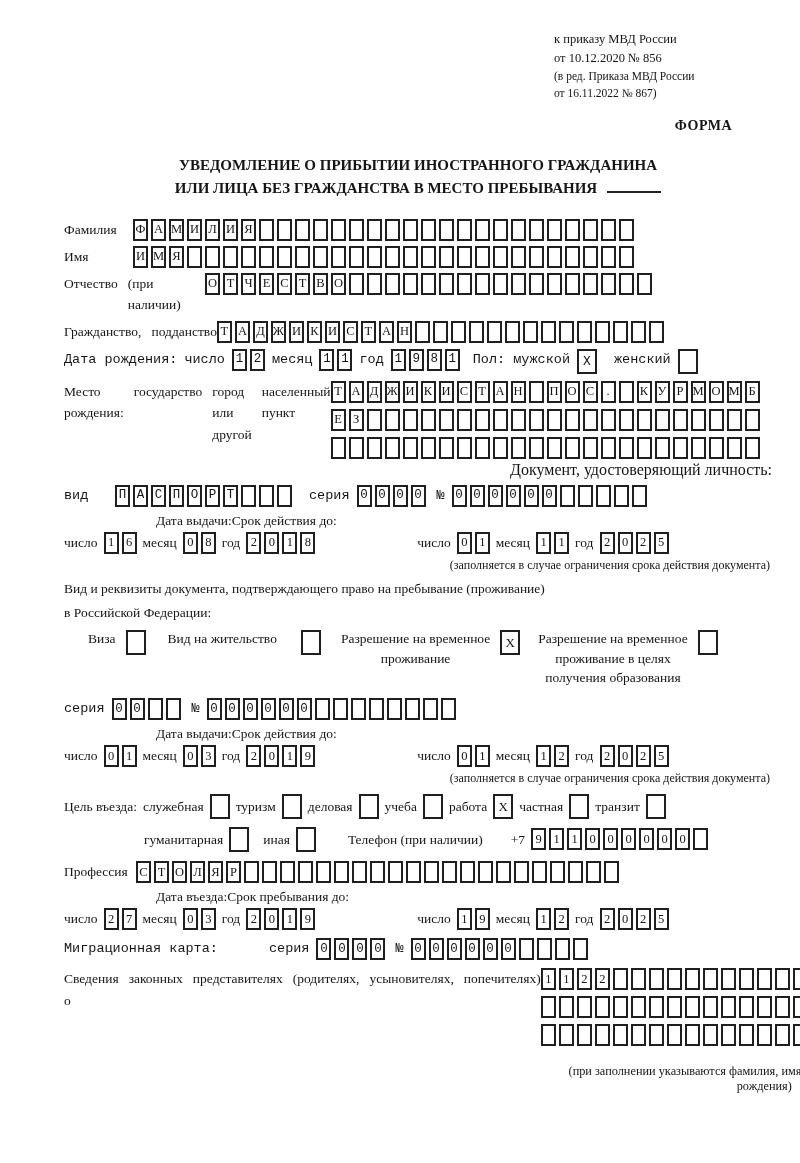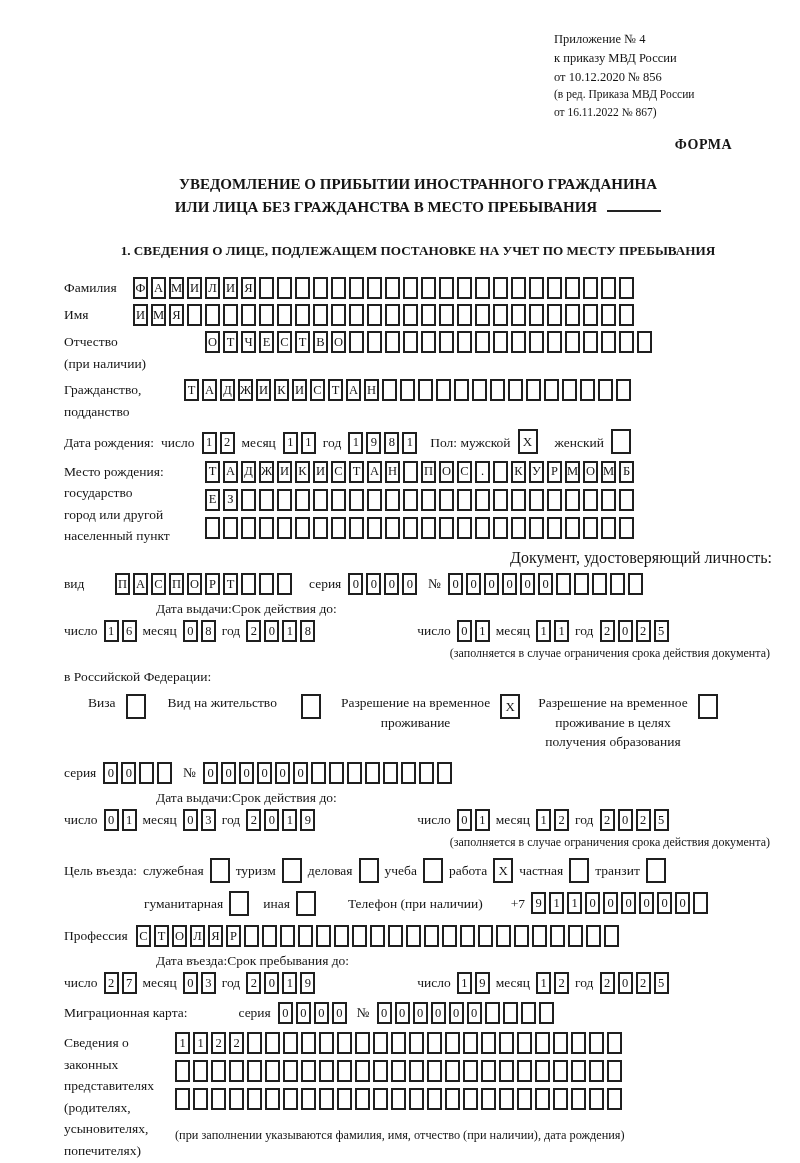--- a/index.html
+++ b/index.html
@@ -76,7 +76,6 @@
 <div class="page">
 
   <div class="ref-block">
-    <div>Приложение № 4</div>
     <div>к приказу МВД России</div>
     <div>от 10.12.2020 № 856</div>
     <div class="ref-sub">(в ред. Приказа МВД России</div>

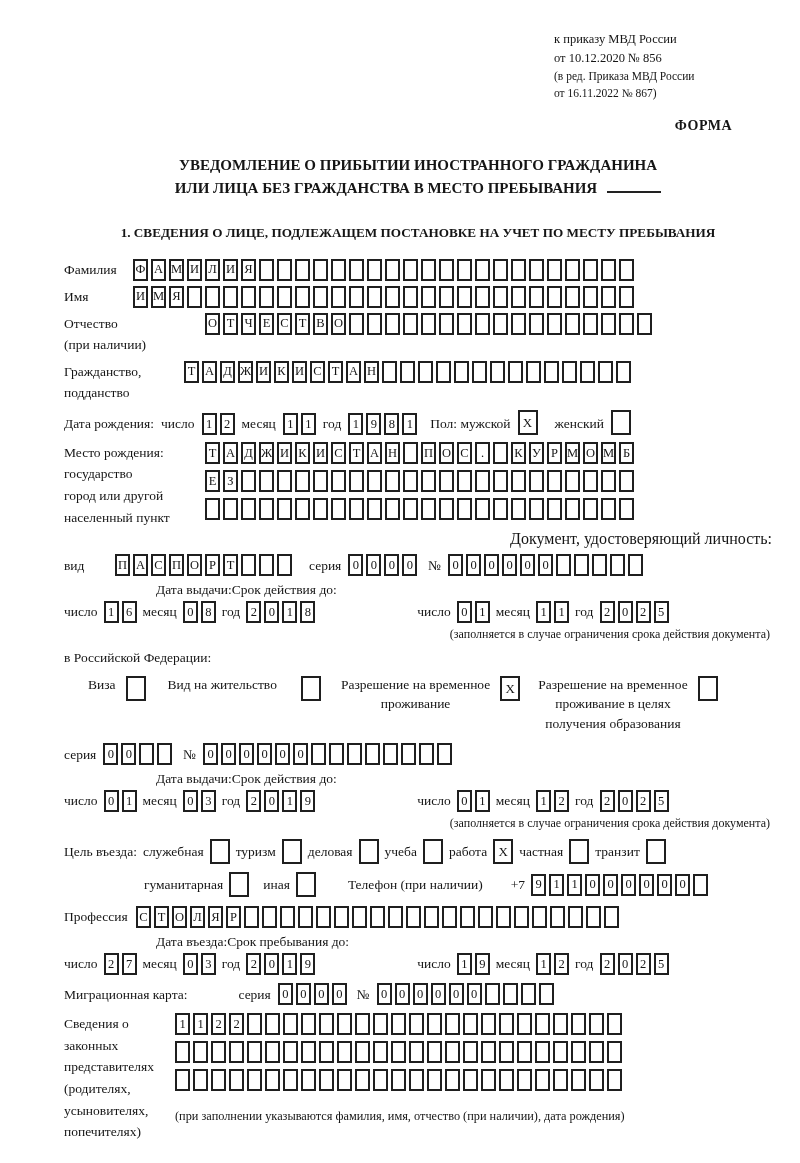--- a/index.html
+++ b/index.html
@@ -91,7 +91,6 @@
     </div>
   </div>
 
-  <div class="section-title">1. СВЕДЕНИЯ О ЛИЦЕ, ПОДЛЕЖАЩЕМ ПОСТАНОВКЕ НА УЧЕТ ПО МЕСТУ ПРЕБЫВАНИЯ</div>
 
   <div class="row" style="margin-top:18px">
     <span class="lbl w69">Фамилия</span>

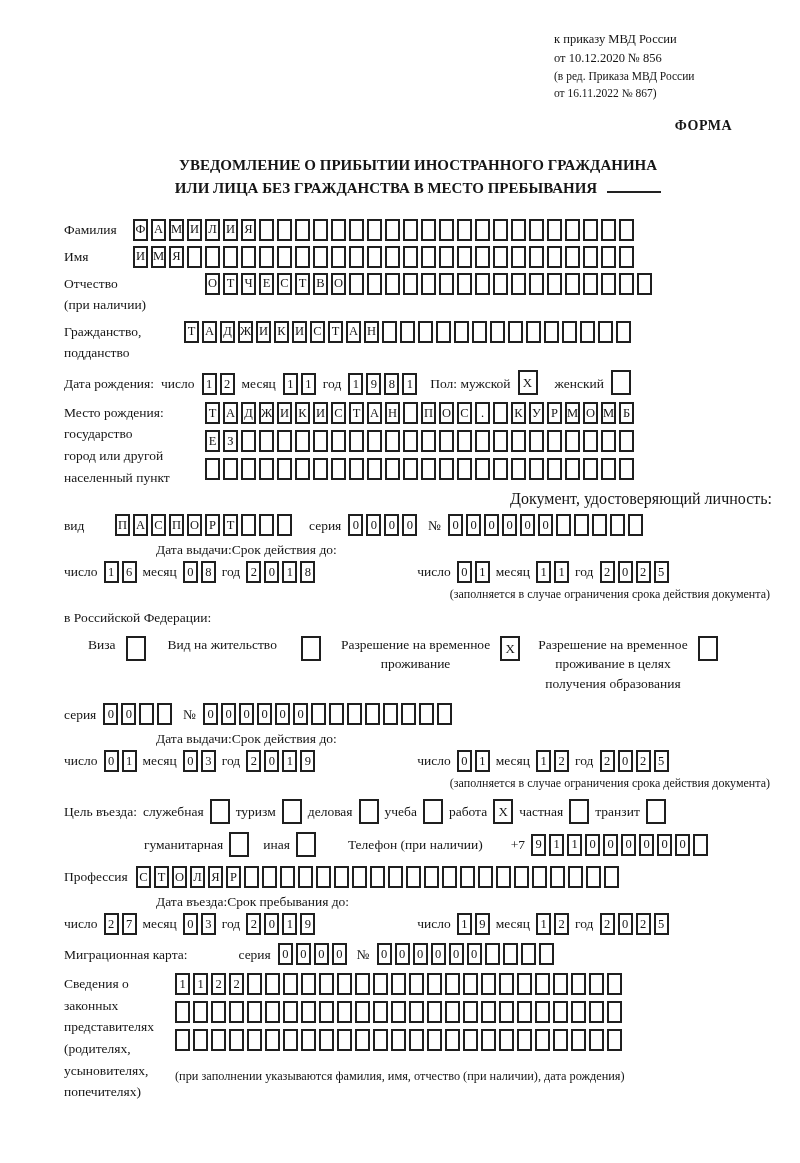--- a/index.html
+++ b/index.html
@@ -24,7 +24,7 @@
   
   .row { display:flex; align-items:flex-start; margin-top:5px; }
   .lbl { font-size:13.5px; line-height:1.6; white-space:nowrap; }
-  .lbl-col { display:flex; flex-direction:column; font-size:13.5px; line-height:1.6; }
+  .lbl-col { display:flex; flex-direction:row; font-size:13.5px; line-height:1.6;gap:10px; }
   .w69  { flex:0 0 69px; }
   .w120 { flex:0 0 120px; }
   .w141 { flex:0 0 141px; }

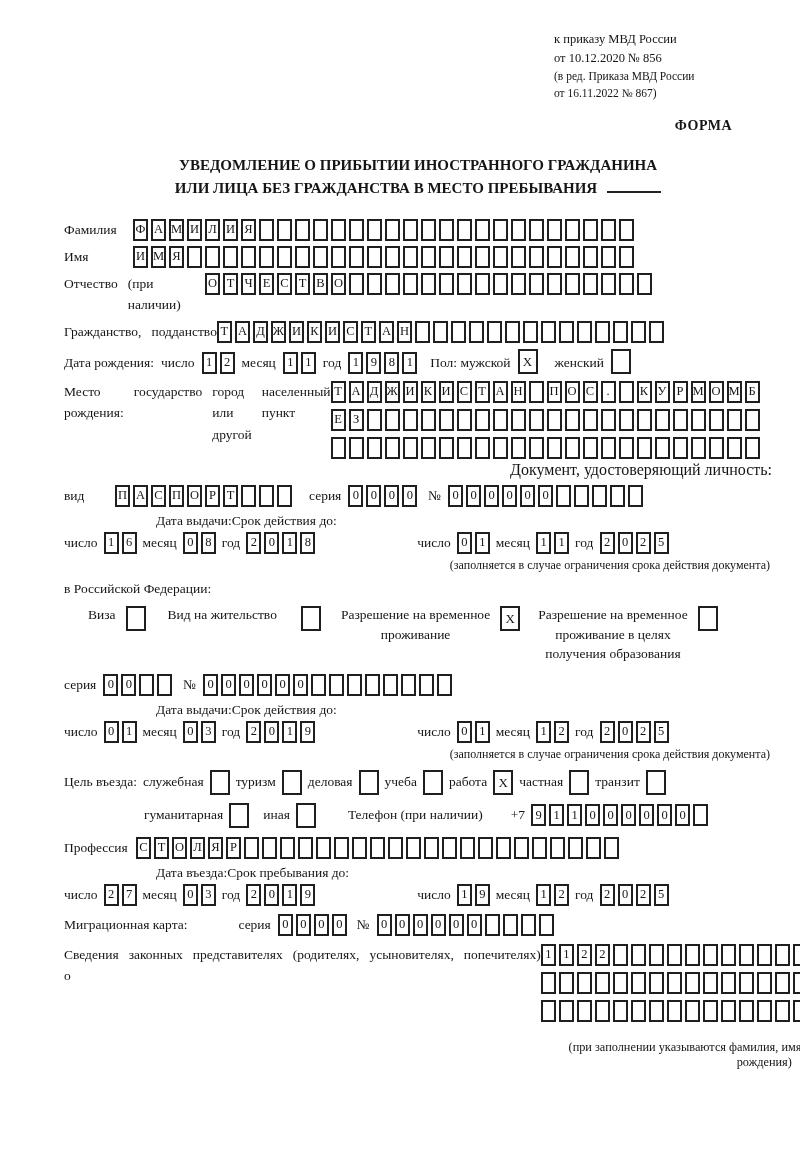--- a/index.html
+++ b/index.html
@@ -45,7 +45,7 @@
 
   .center-bold { text-align:right; font-weight:normal; font-size:16px; margin-top:8px; }
 
-  .inline-row { display:flex; align-items:flex-end; flex-wrap:nowrap; margin-top:6px; }
+  .inline-row { display:flex; align-items:flex-start; flex-wrap:nowrap; margin-top:6px;font-family:Liberation Mono, monospace; }
   .inline-row > * { margin-right:7px; }
 
   .date-heads { display:flex; font-size:13.5px; margin-top:6px; }

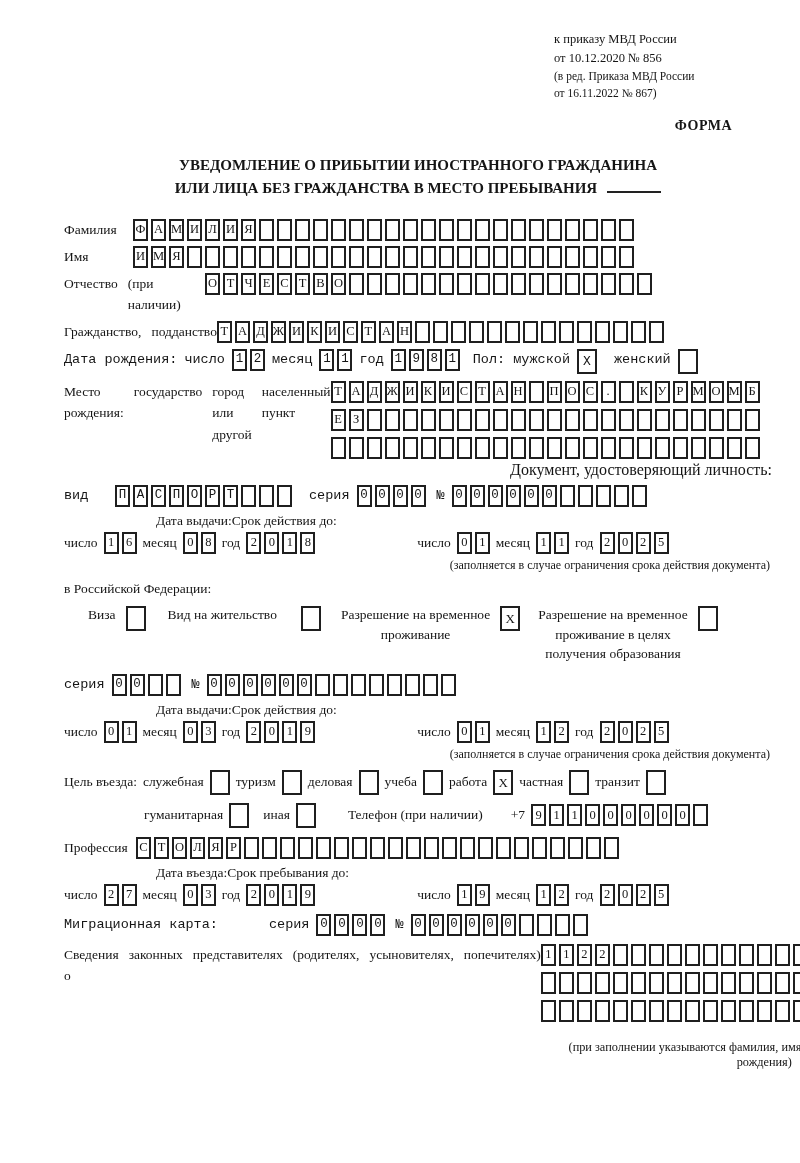--- a/index.html
+++ b/index.html
@@ -432,6 +432,7 @@
   <div class="note-right">(заполняется в случае ограничения срока действия документа)</div>
 
   <div class="para">
+    <div>Вид и реквизиты документа, подтверждающего право на пребывание (проживание)</div>
     <div>в Российской Федерации:</div>
   </div>
 

